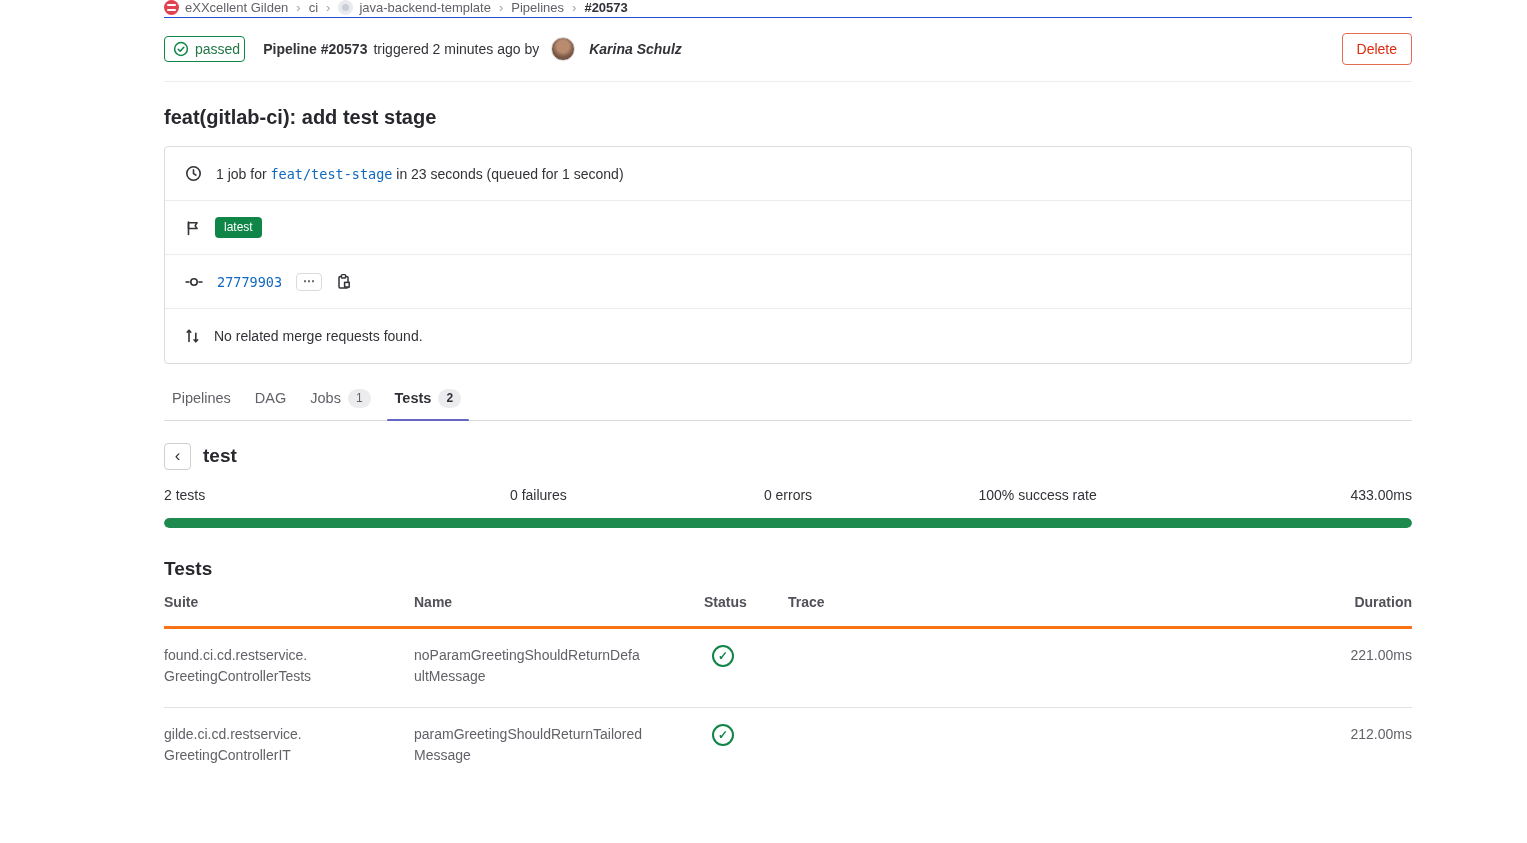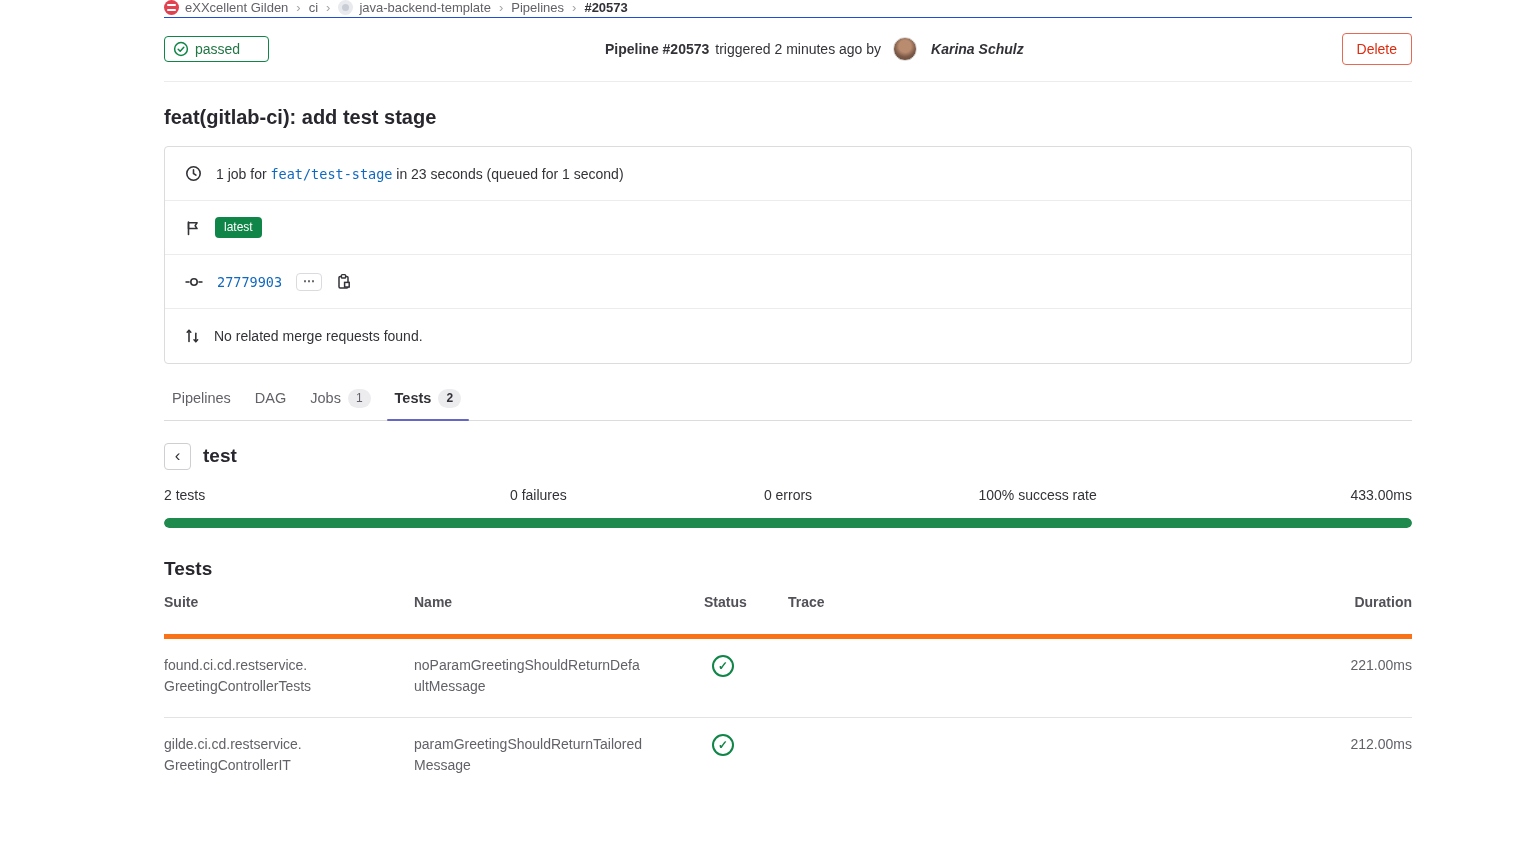--- a/index.html
+++ b/index.html
@@ -49,7 +49,7 @@
   .status-badge {
     display:inline-flex; align-items:center; gap:6px;
     border:1px solid #108548; border-radius:4px;
-    padding:4px 28px 4px 8px; color:#217645; background:#fff;
+    padding:4px 4px 4px 8px; color:#217645; background:#fff;
     font-size:14px; cursor:pointer;
   }
   .pipeline-info { display:flex; align-items:center; gap:6px; margin-left:18px; flex:1;justify-content:center; }

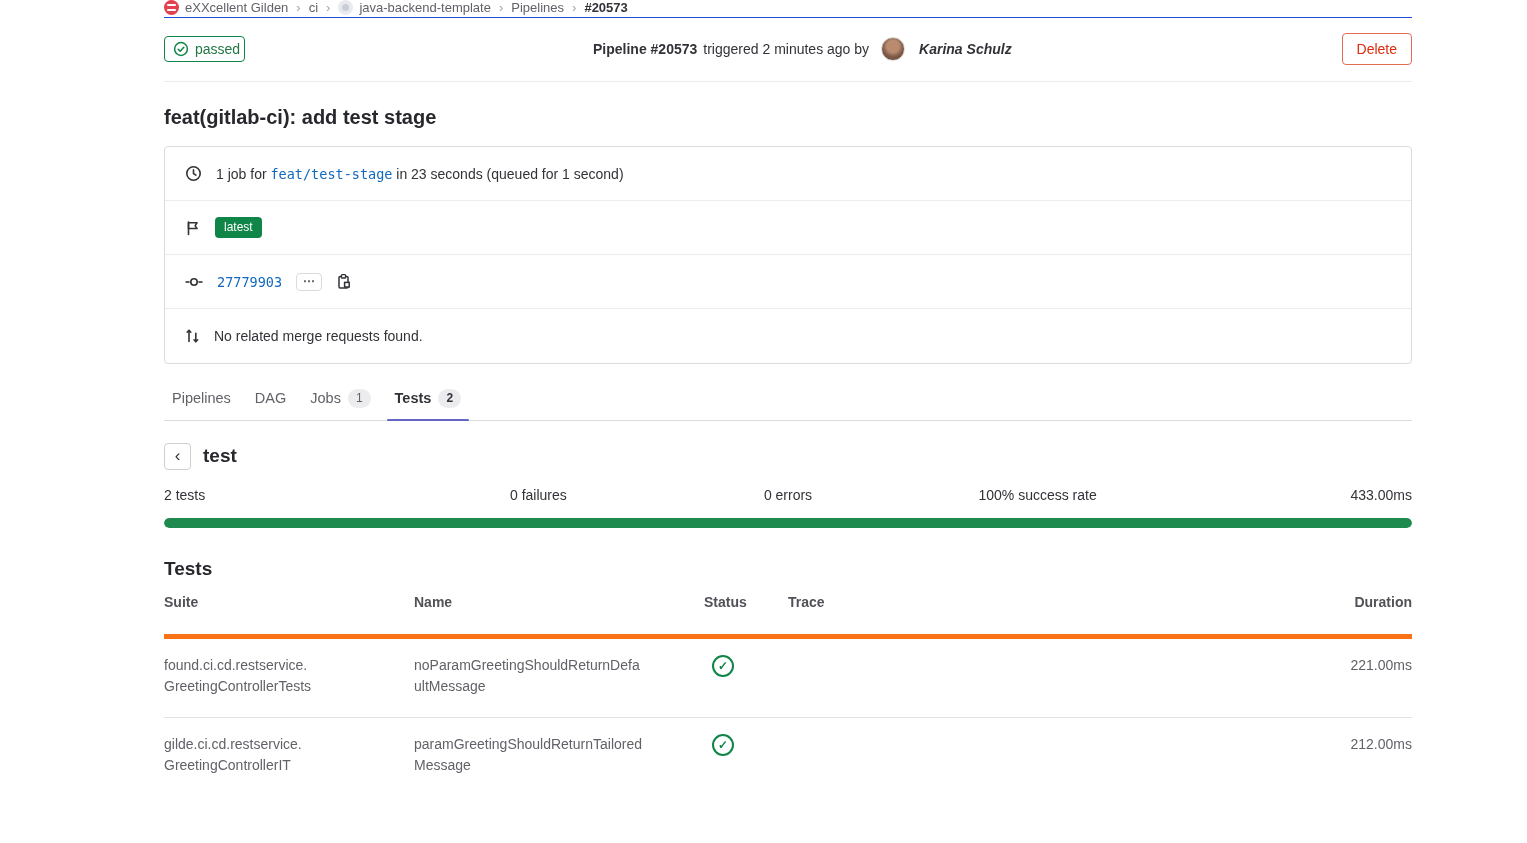--- a/index.html
+++ b/index.html
@@ -52,7 +52,7 @@
     padding:4px 4px 4px 8px; color:#217645; background:#fff;
     font-size:14px; cursor:pointer;
   }
-  .pipeline-info { display:flex; align-items:center; gap:6px; margin-left:18px; flex:1;justify-content:center; }
+  .pipeline-info { display:flex; align-items:center; gap:6px; margin-left:18px; flex:1; }
   .pipeline-info b { font-weight:700; }
   .user-avatar {
     width:24px; height:24px; border-radius:50%; margin-left:6px; margin-right:8px;

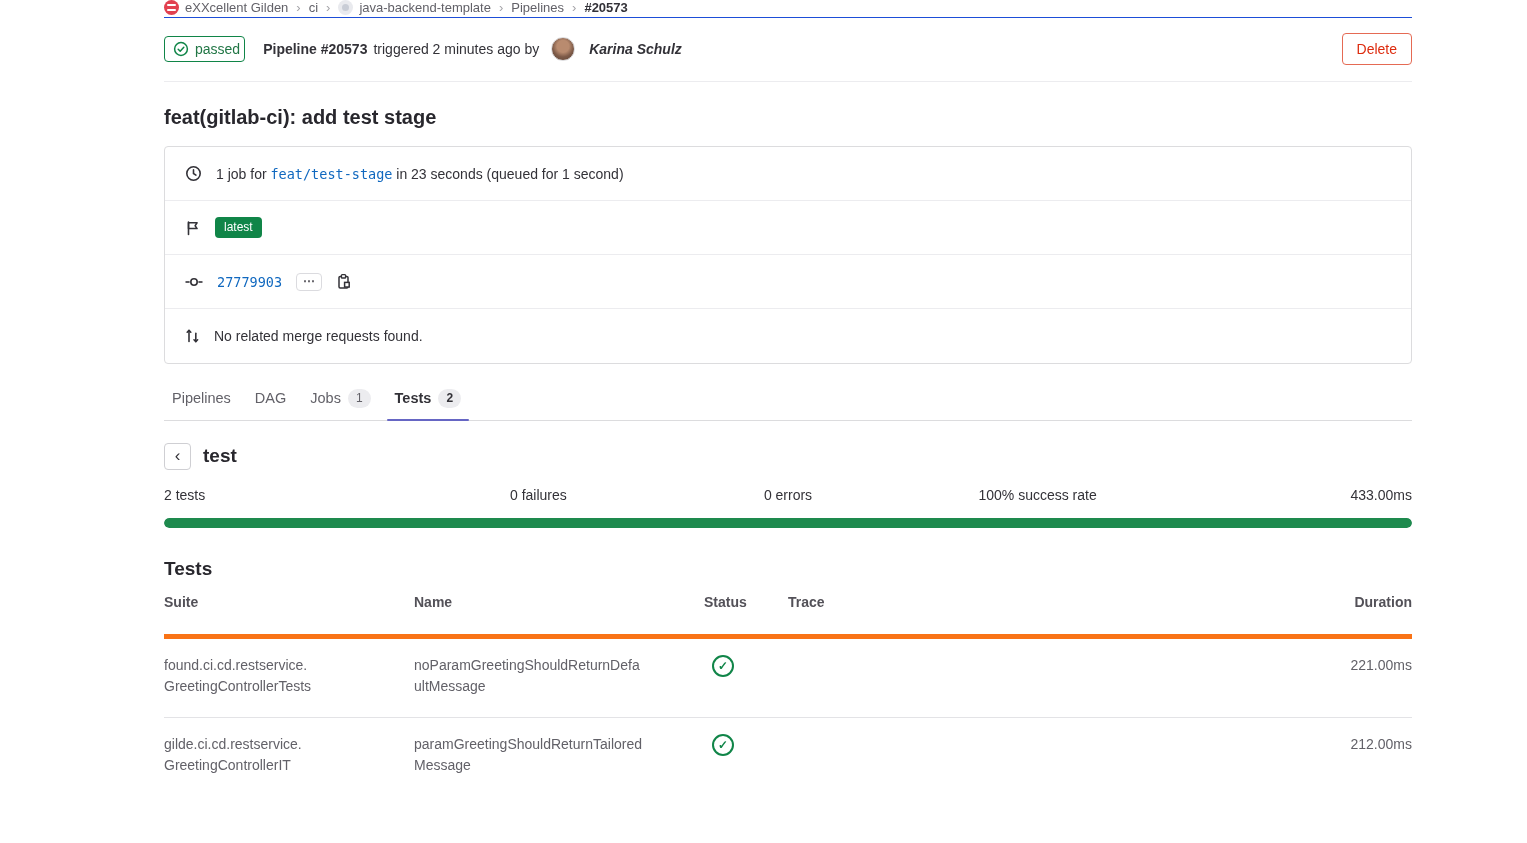--- a/index.html
+++ b/index.html
@@ -128,7 +128,7 @@
   .tests-heading { font-size:19px; font-weight:700; color:#28272d; margin-top:30px; }
   .tests-table { margin-top:14px; }
   .t-grid { display:grid; grid-template-columns:250px 290px 84px 120px 1fr; }
-  .t-head { padding-bottom:24px; border-bottom:5px solid #f97316; }
+  .t-head { padding-bottom:16px; border-bottom:3px solid #f97316; }
   .t-head span { font-weight:700; color:#535158; font-size:14px; }
   .t-head span:last-child { text-align:right; }
   .t-row { padding:16px 0 20px; border-bottom:1px solid #e3e3e6; color:#626168; line-height:21px; }

